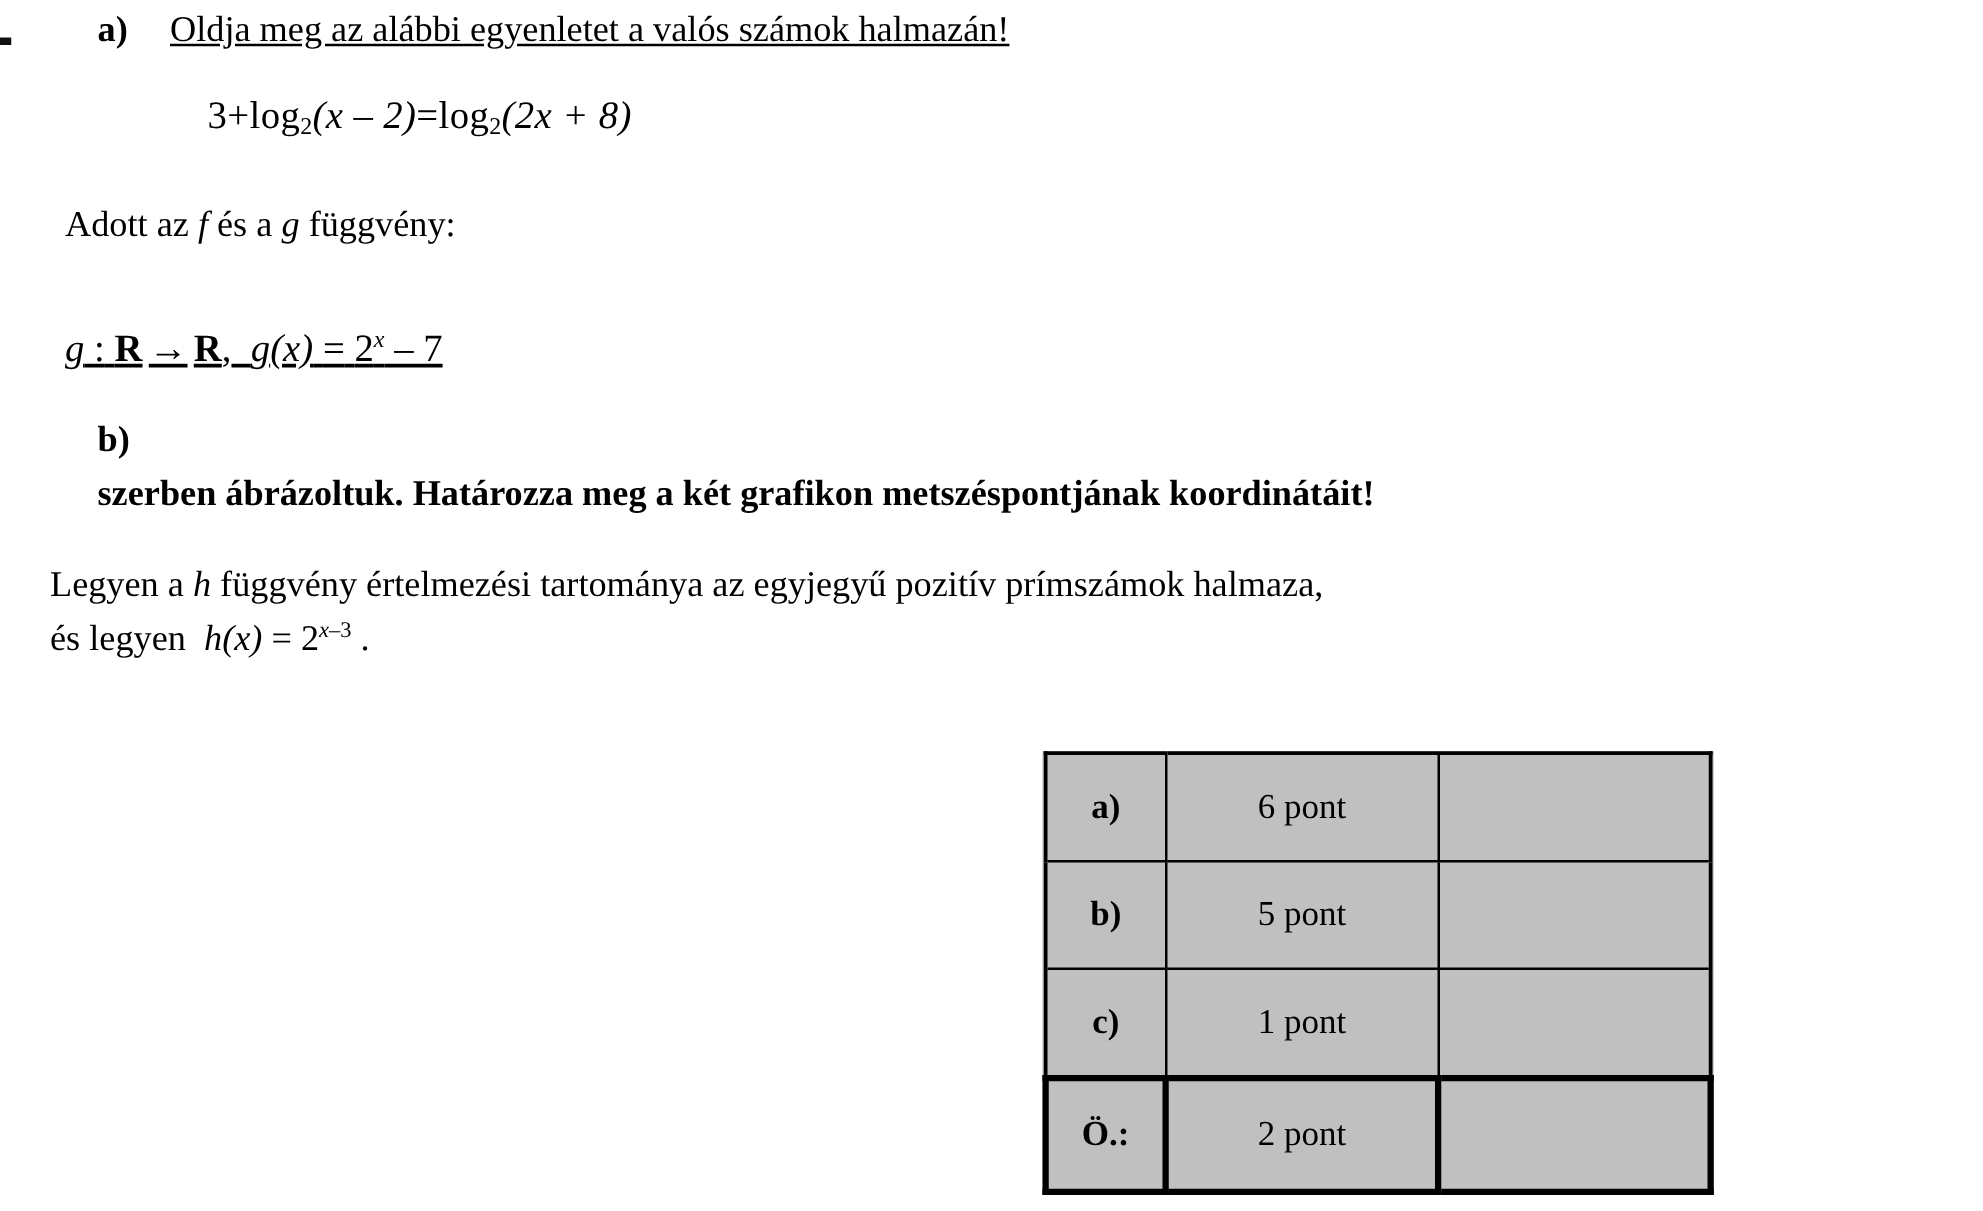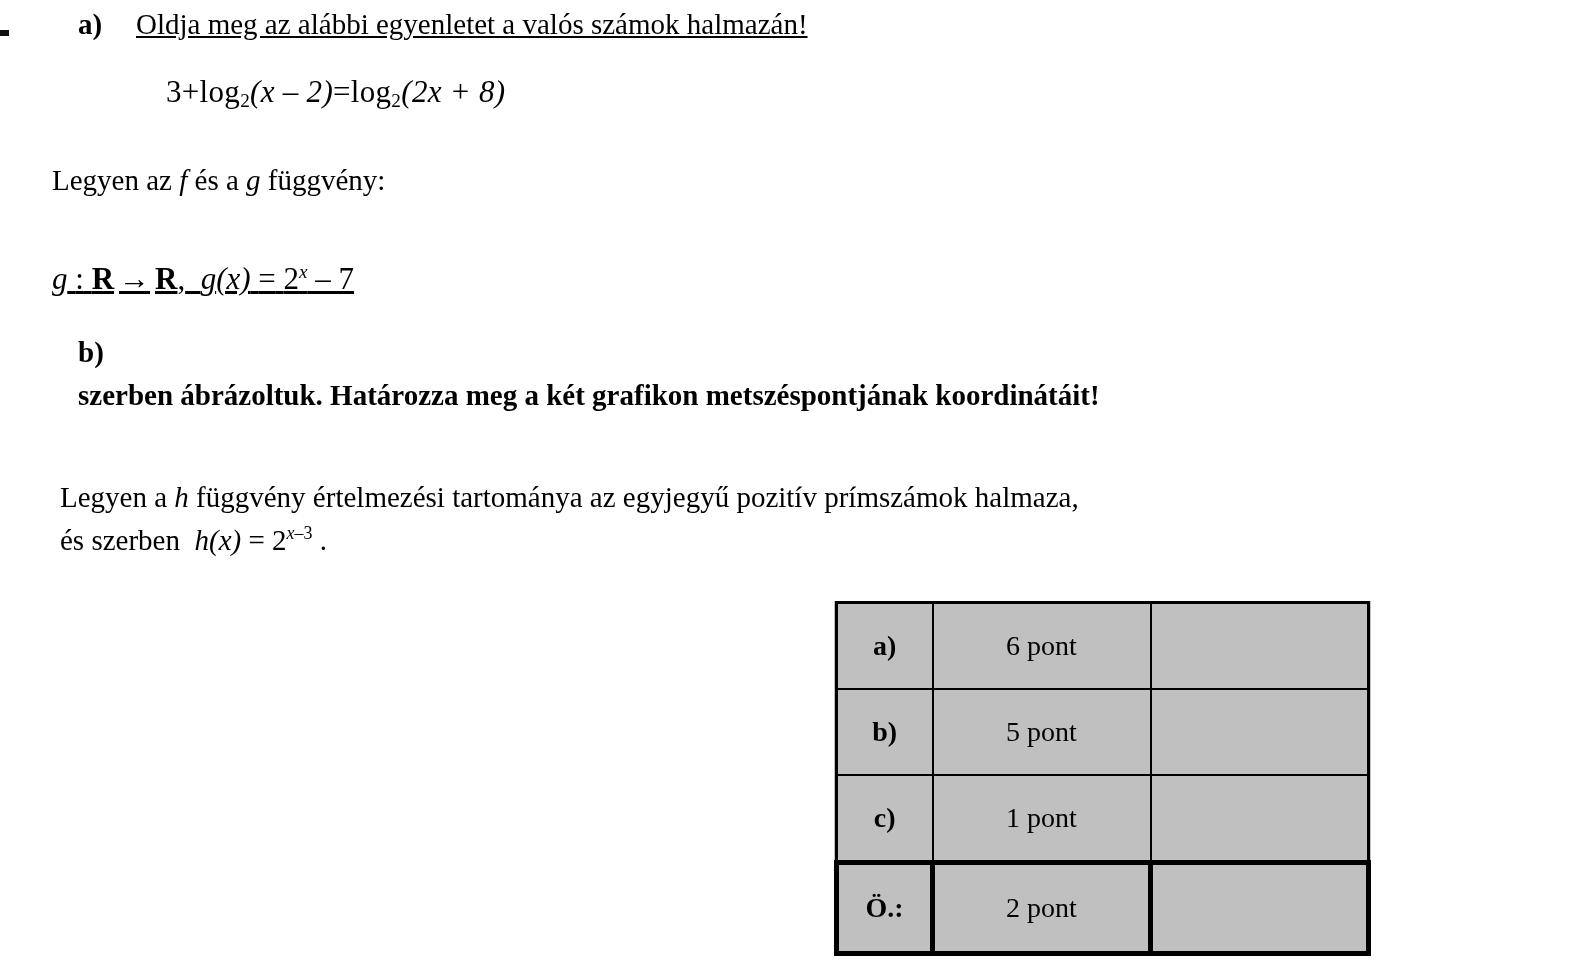--- a/index.html
+++ b/index.html
@@ -202,7 +202,7 @@
   </div>
 
   <div class="blk" id="fn-intro">
-    <span>Legyen az </span><span class="it">f</span><span> és a </span><span class="it">g</span><span> függvény:</span>
+    <span>Adott az </span><span class="it">f</span><span> és a </span><span class="it">g</span><span> függvény:</span>
   </div>
 
 

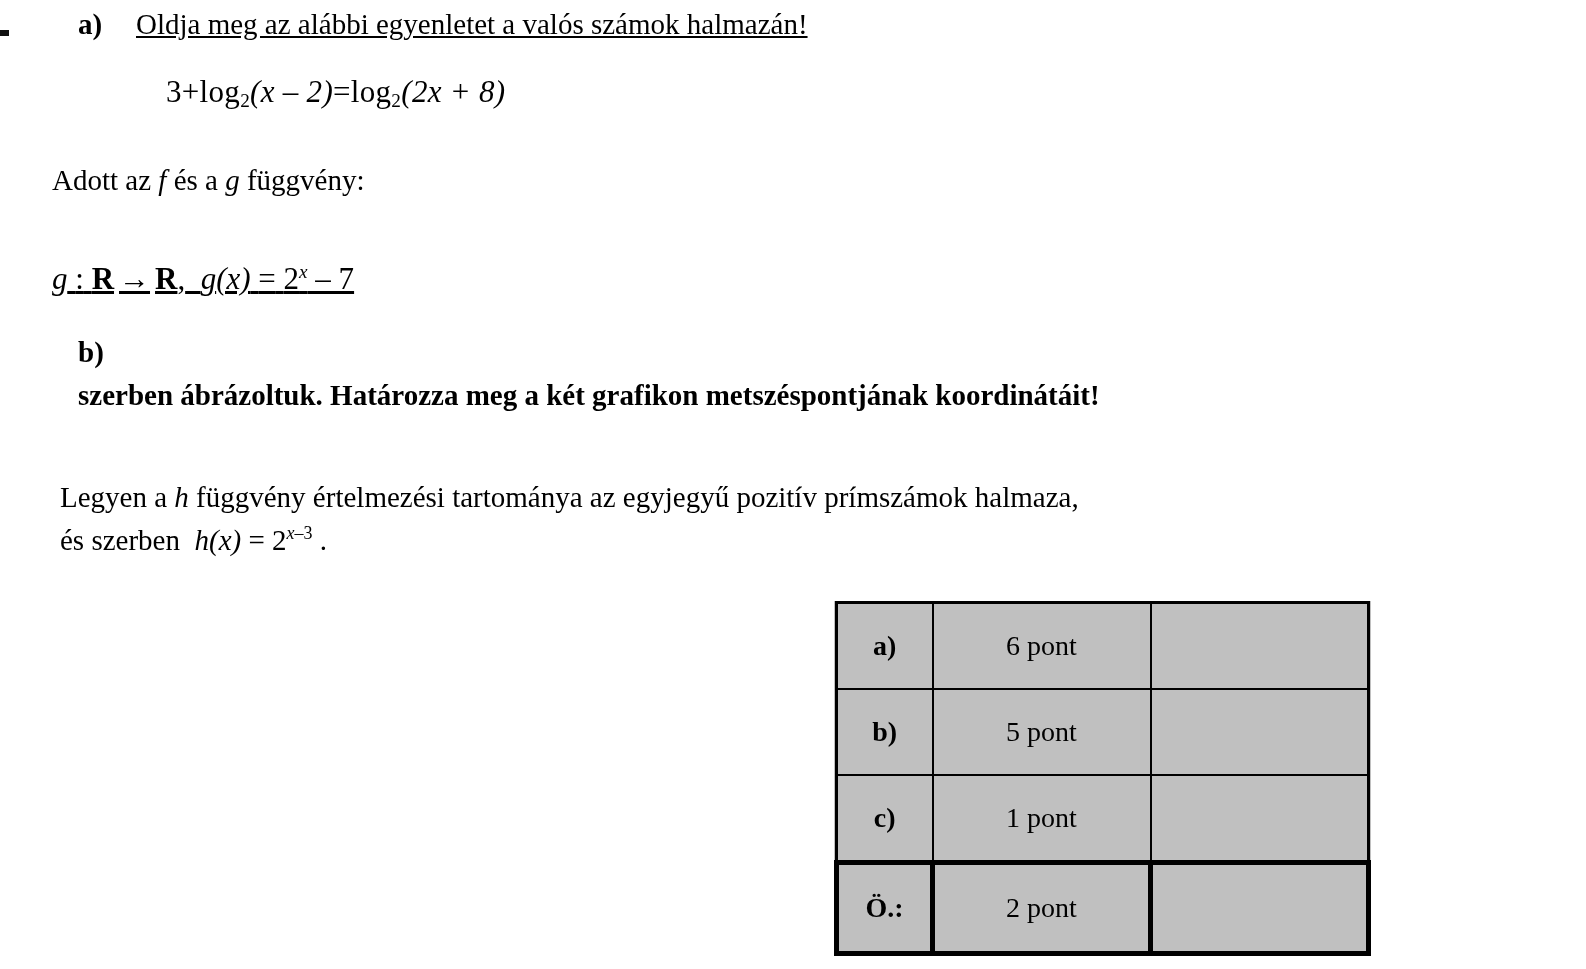--- a/index.html
+++ b/index.html
@@ -120,12 +120,11 @@
 
   
   #h-par {
-    left: 60px;
+    left: 40px;
     top: 447px;
     width: 1300px;
     font-size: 29px;
     line-height: 43px;
-    margin-top: 29px;
   }
   #h-par .l2 { display: block; }
 

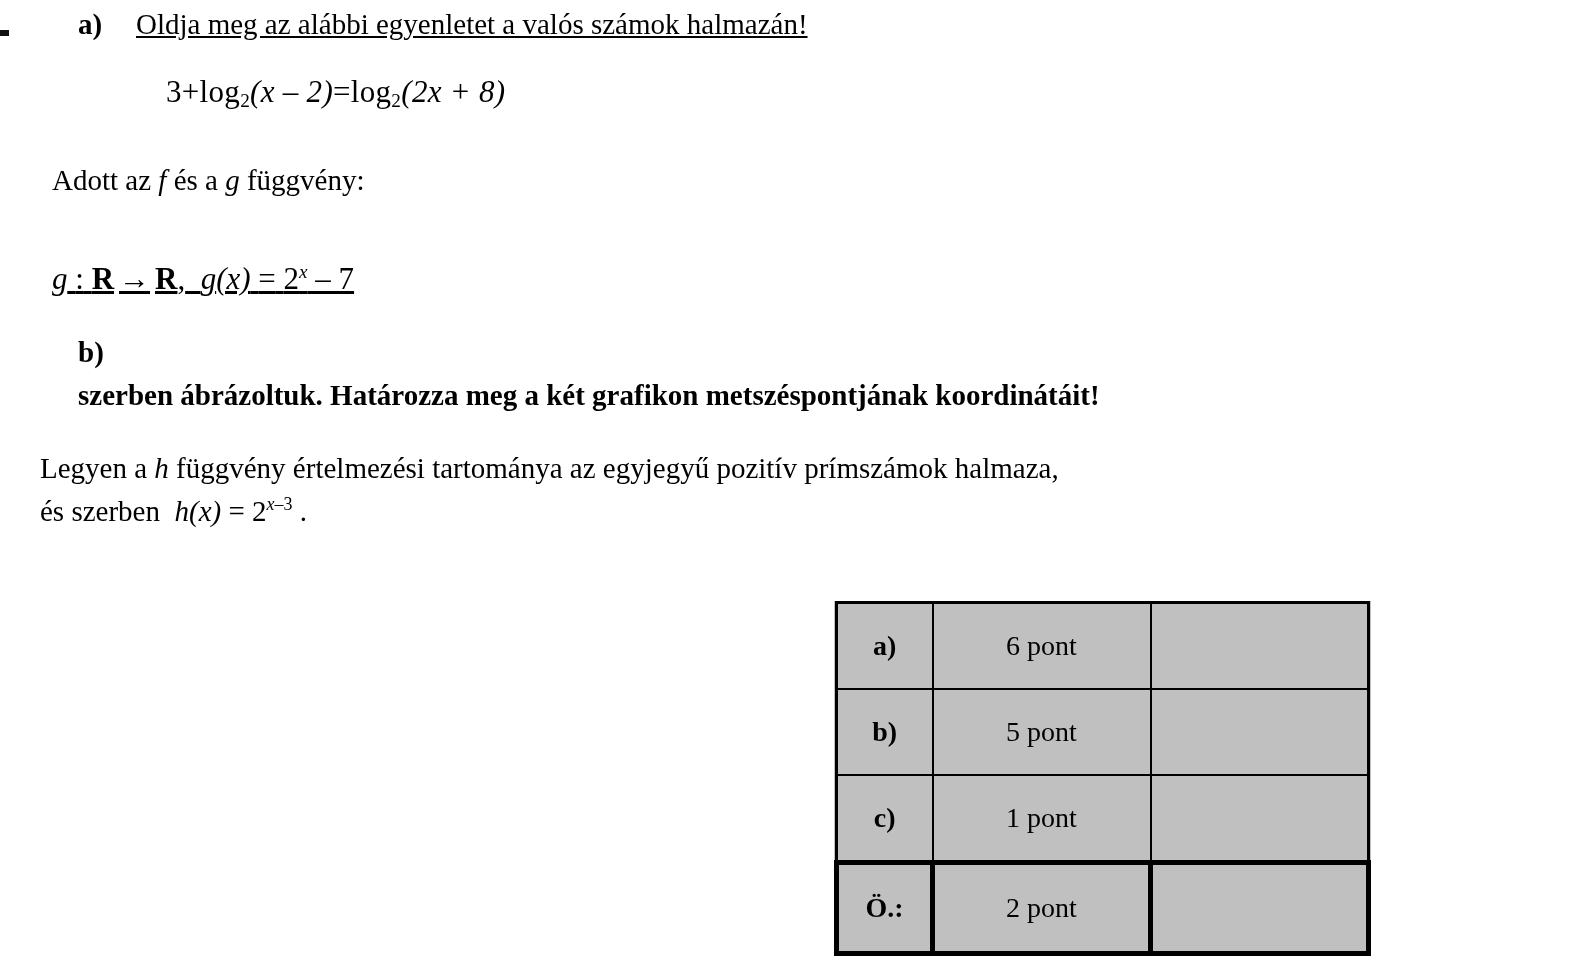--- a/index.html
+++ b/index.html
@@ -218,7 +218,7 @@
 
   <div class="blk" id="h-par">
     <span class="l1"><span>Legyen a </span><span class="it">h</span><span> függvény értelmezési tartománya az egyjegyű pozitív prímszámok halmaza,</span></span>
-    <span class="l2"><span>és szerben </span>&nbsp;<span class="it">h</span><span class="it">(x)</span>&nbsp;<span>=</span>&nbsp;<span>2</span><sup class="ex"><span>x</span><span class="num">–3</span></sup>&nbsp;<span>.</span></span>
+    <span class="l2"><span>és legyen </span>&nbsp;<span class="it">h</span><span class="it">(x)</span>&nbsp;<span>=</span>&nbsp;<span>2</span><sup class="ex"><span>x</span><span class="num">–3</span></sup>&nbsp;<span>.</span></span>
   </div>
 
 

